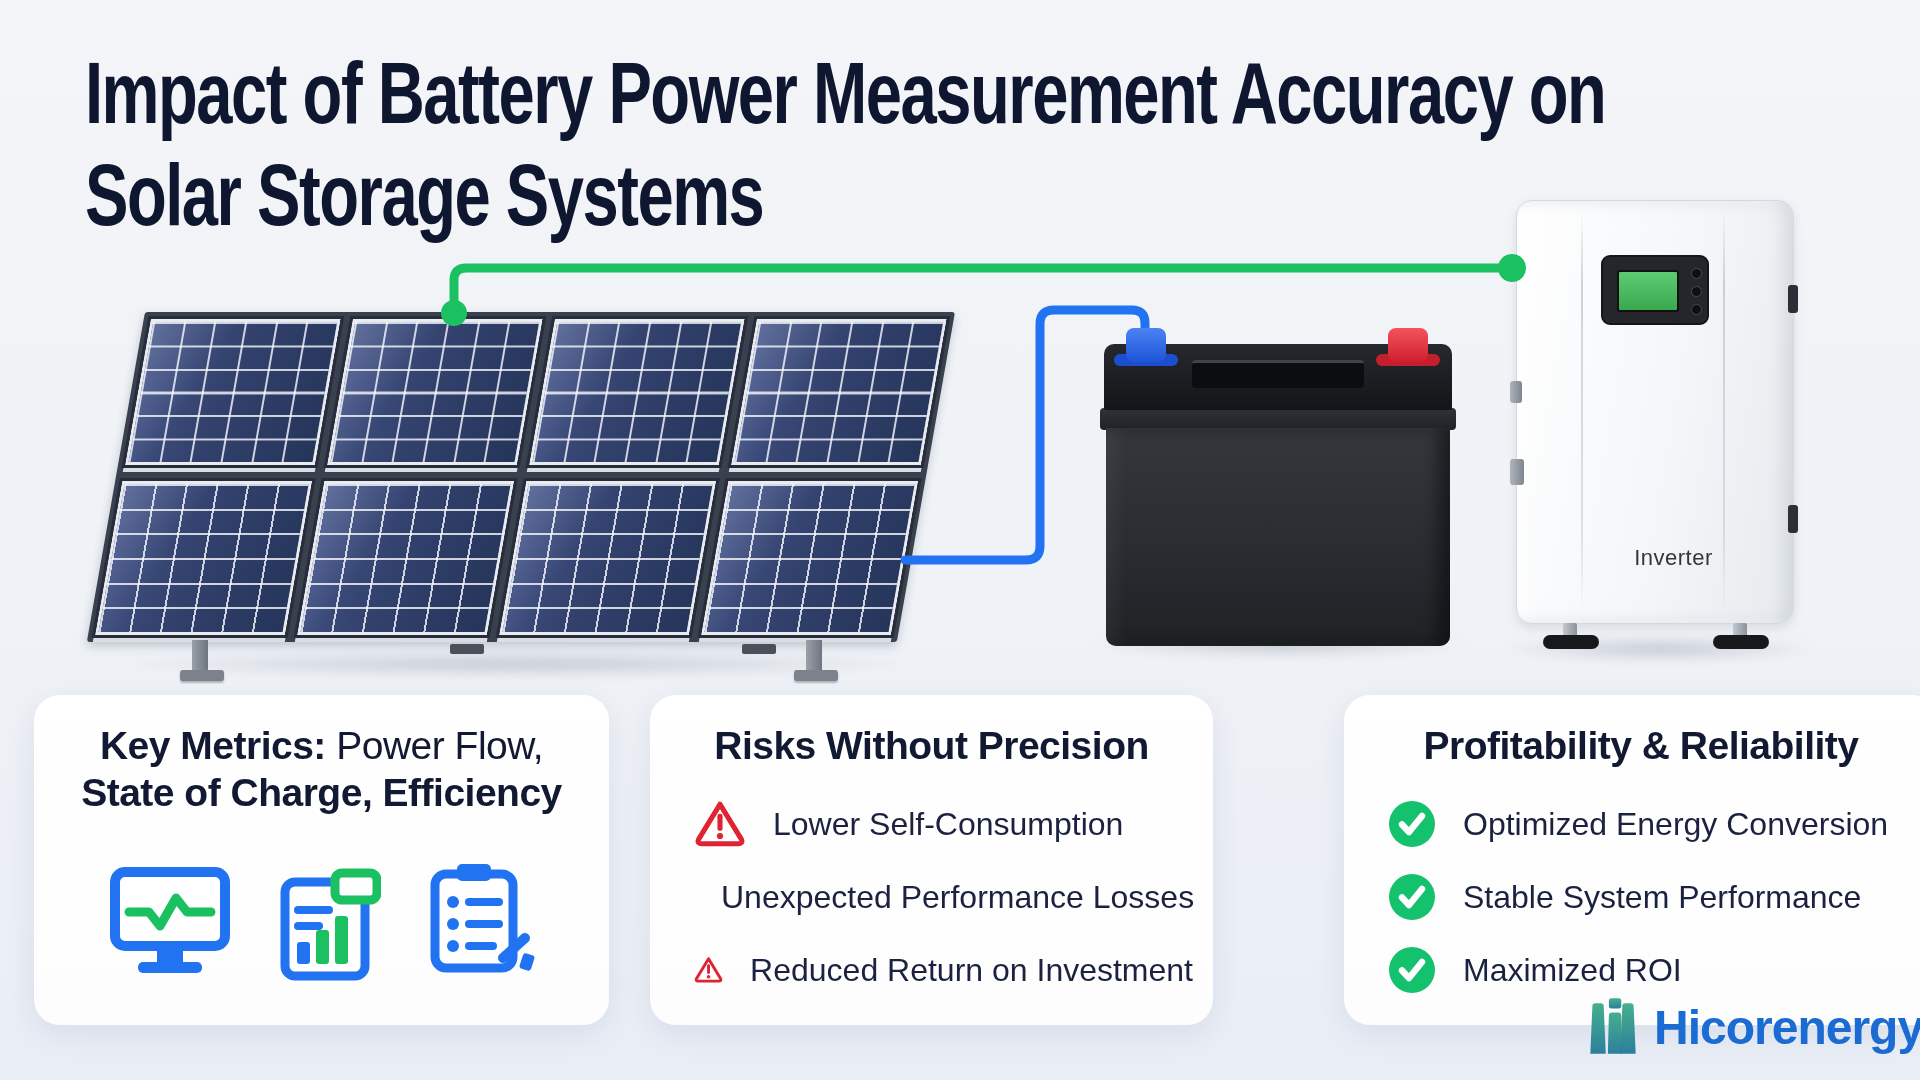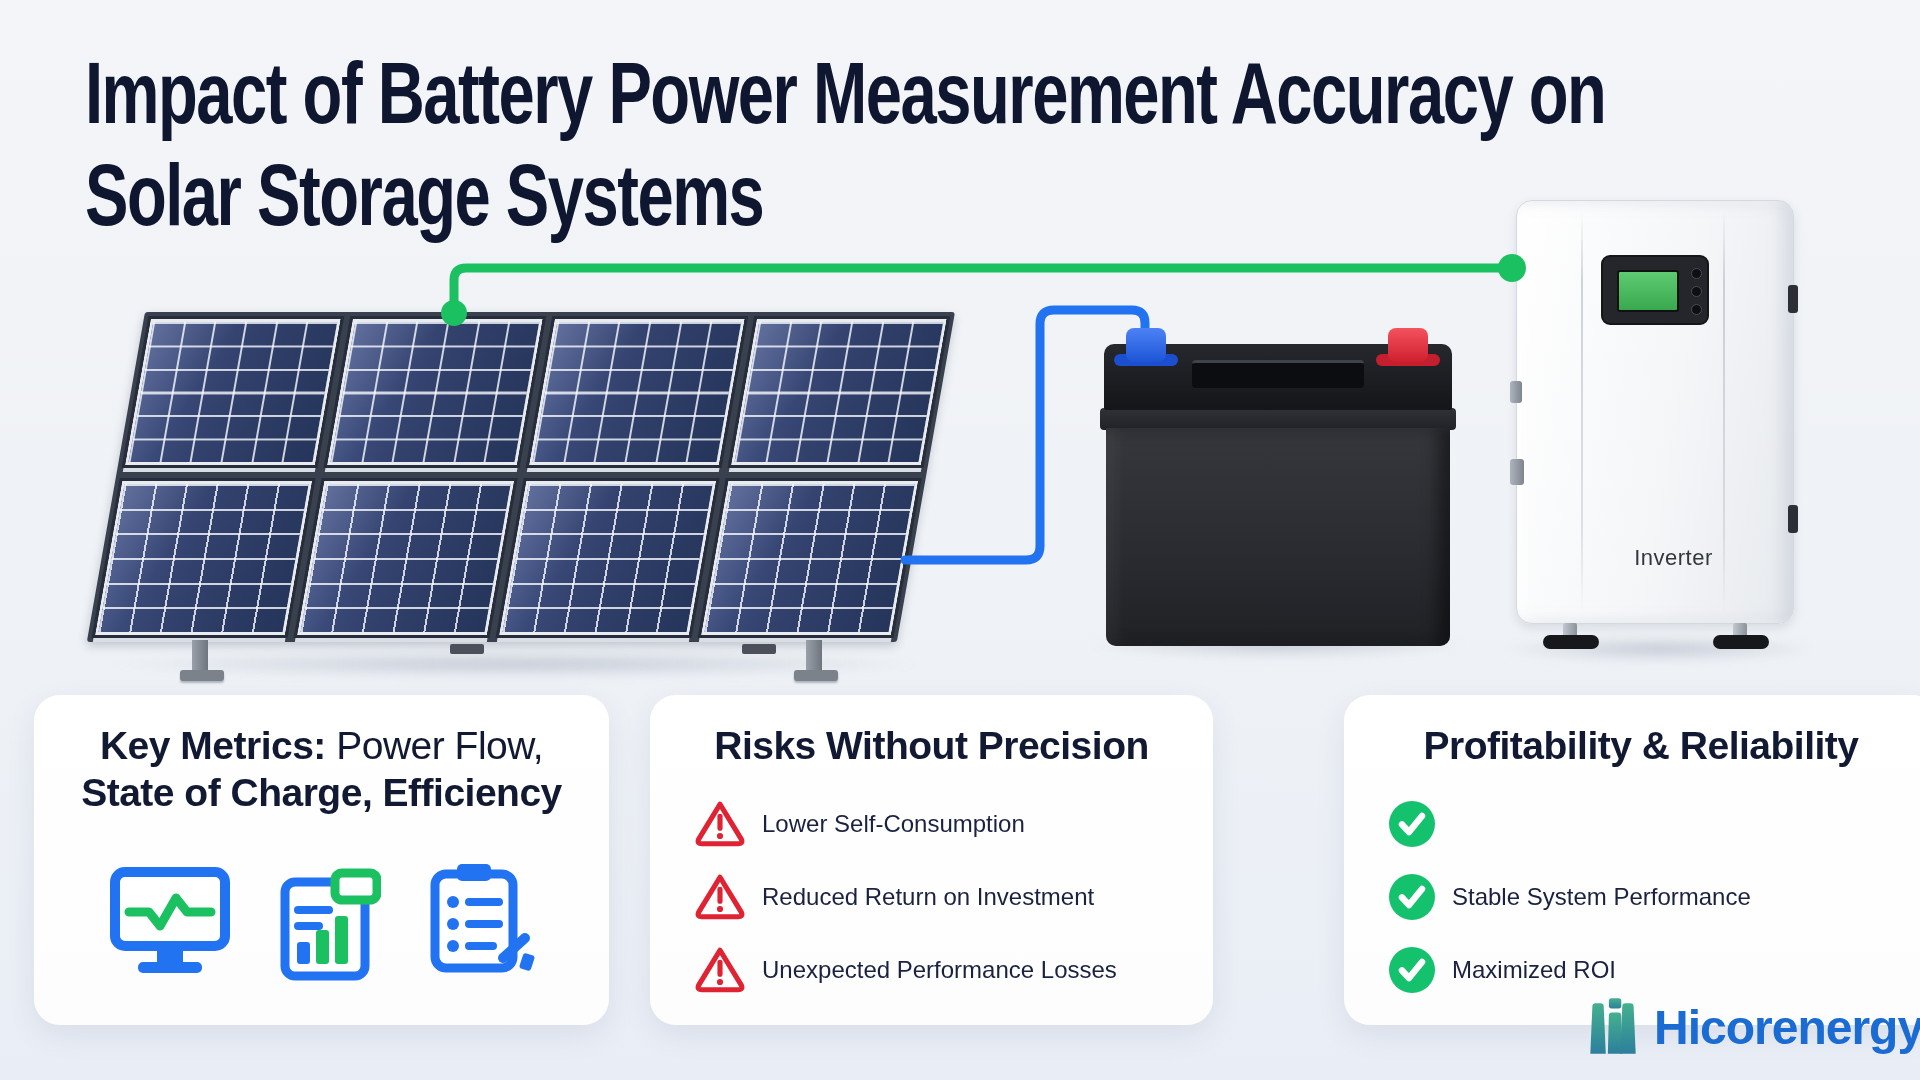--- a/index.html
+++ b/index.html
@@ -94,7 +94,7 @@
              justify-content:center; align-items:flex-end; gap:44px; }
   .feature-list{ position:absolute; left:44px; top:105px; right:20px; list-style:none; }
   .feature-list li{ display:flex; align-items:center; margin-bottom:25px; height:48px; }
-  .feature-list .txt{ margin-left:16px; font-size:24px; color:#1a2240; white-space:nowrap; }
+  .feature-list .txt{ margin-left:27px; font-size:32px; color:#1a2240; white-space:nowrap; }
 
   
   .logo{ left:1582px; top:994px; display:flex; align-items:center; }

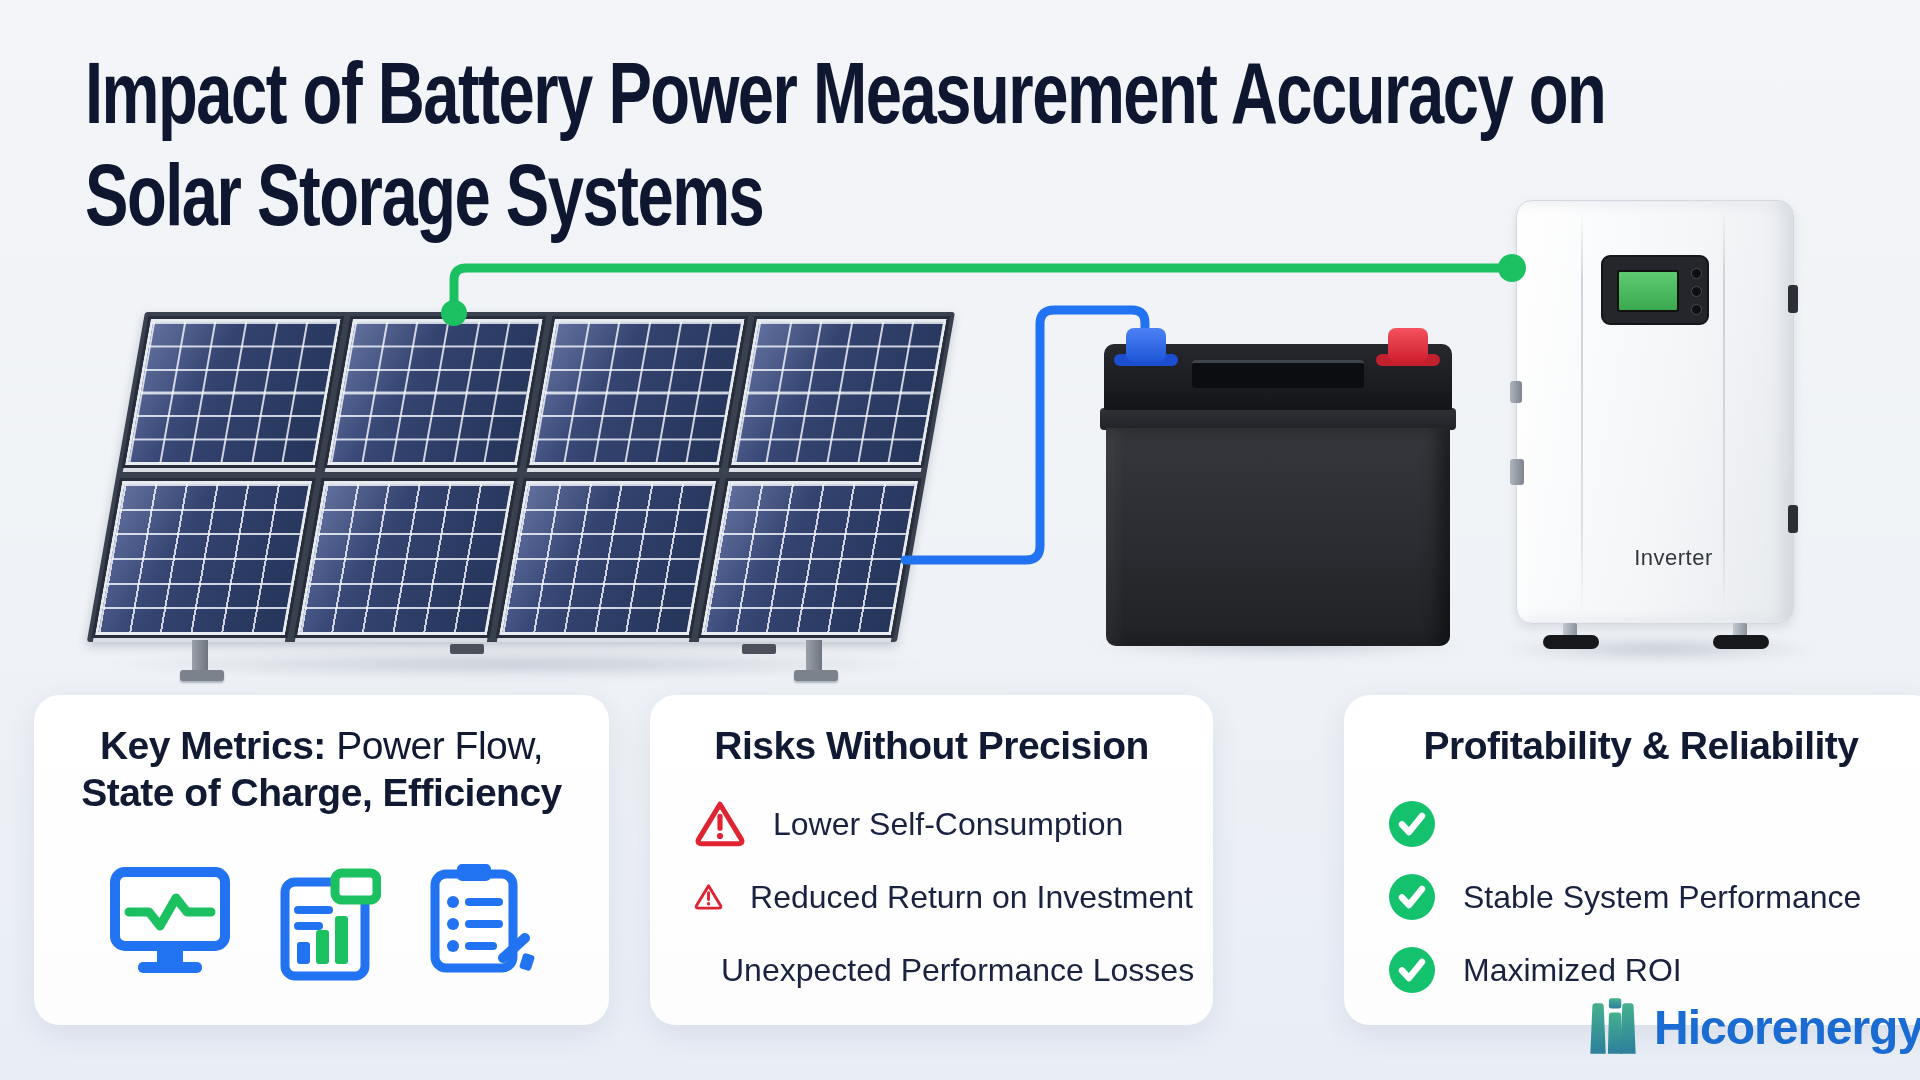--- a/index.html
+++ b/index.html
@@ -247,6 +247,7 @@
         <circle cx="24" cy="24" r="23" fill="#14c16d"></circle>
         <path d="M14 24.5 L21 32 L34 16" fill="none" stroke="#ffffff" stroke-width="6.5" stroke-linecap="round" stroke-linejoin="round"></path>
       </svg>
+      <span class="txt">Optimized Energy Conversion</span>
     </li>
     <li>
       <svg width="48" height="48" viewBox="0 0 48 48">

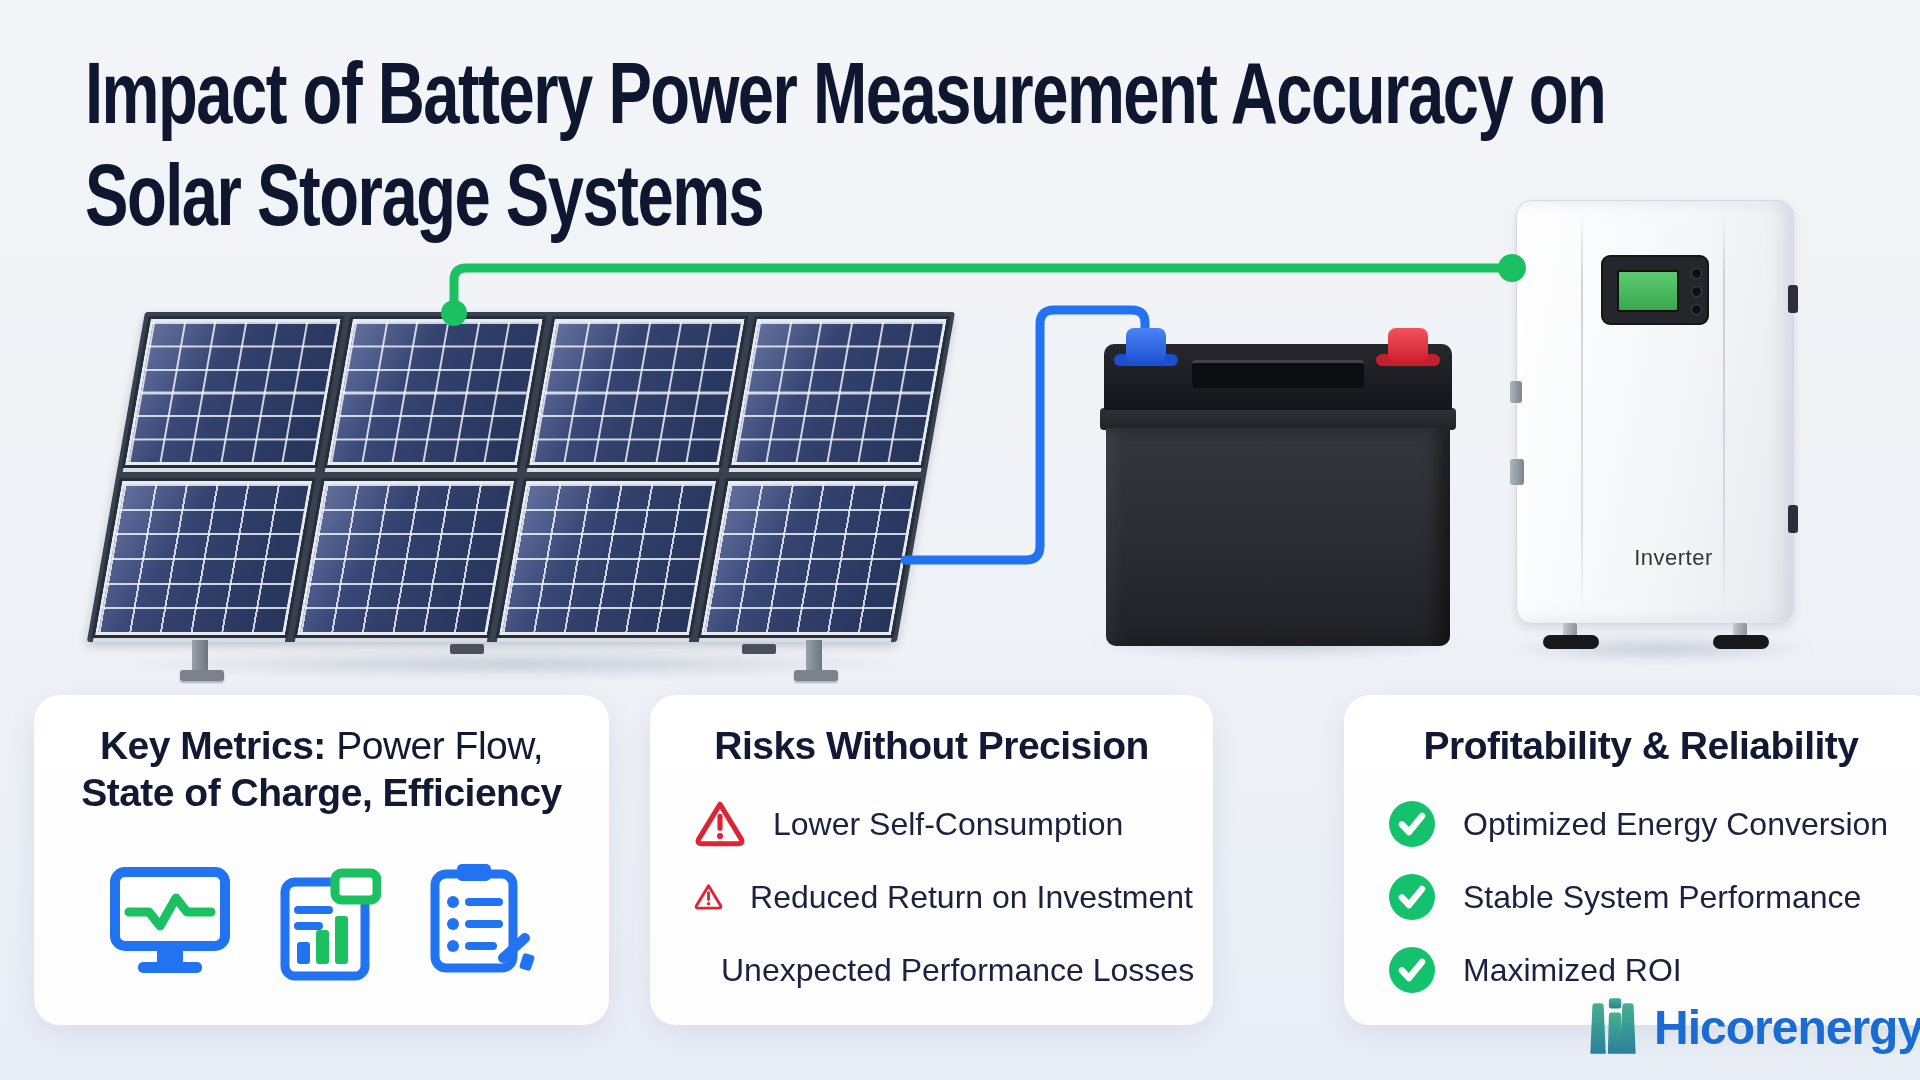--- a/index.html
+++ b/index.html
@@ -226,7 +226,7 @@
         <line x1="30" y1="19" x2="30" y2="33" stroke="#df2332" stroke-width="6" stroke-linecap="round"></line>
         <circle cx="30" cy="42" r="3.6" fill="#df2332"></circle>
       </svg>
-      <span class="txt">Reduced Return on Investment</span>
+      <span class="txt">Unexpected Performance Losses</span>
     </li>
     <li>
       <svg width="52" height="48" viewBox="0 0 60 56">
@@ -234,7 +234,7 @@
         <line x1="30" y1="19" x2="30" y2="33" stroke="#df2332" stroke-width="6" stroke-linecap="round"></line>
         <circle cx="30" cy="42" r="3.6" fill="#df2332"></circle>
       </svg>
-      <span class="txt">Unexpected Performance Losses</span>
+      <span class="txt">Reduced Return on Investment</span>
     </li>
   </ul>
 </div>

